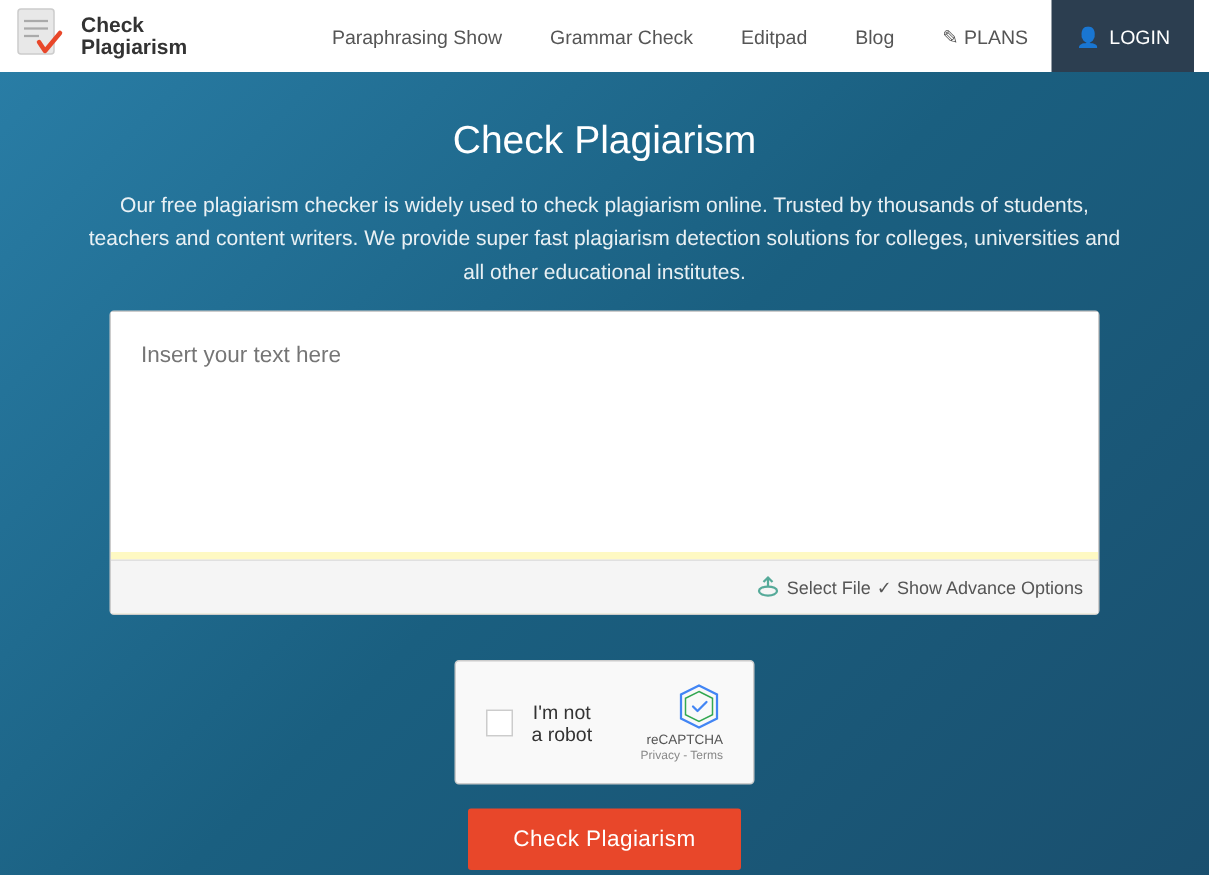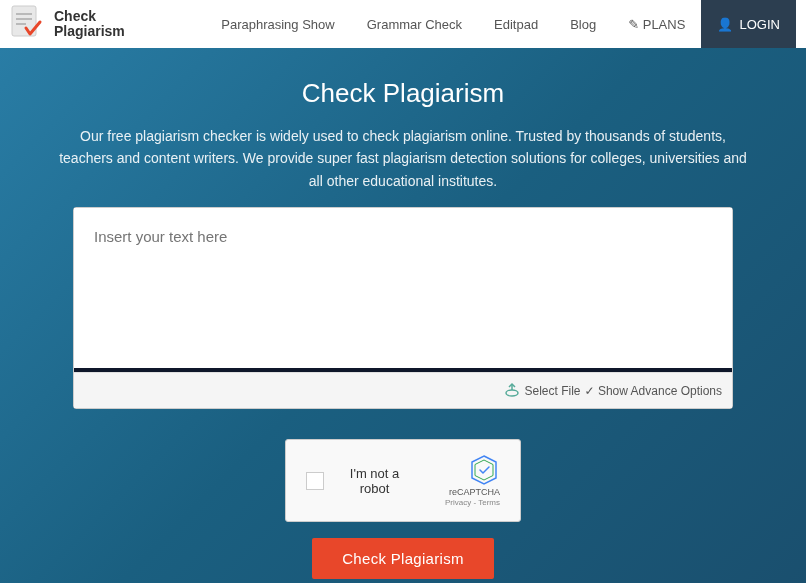--- a/index.html
+++ b/index.html
@@ -112,7 +112,7 @@
 
     
     .editor-container {
-      background: #0f172a;
+      background: #fef9c3;
       border: 1px solid #ccc;
       border-radius: 3px;
       max-width: 660px;

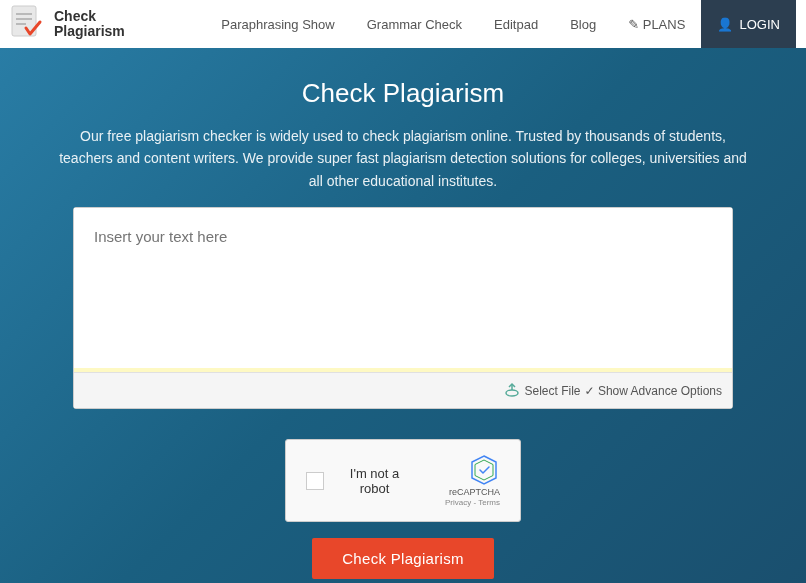--- a/index.html
+++ b/index.html
@@ -183,7 +183,7 @@
       display: flex;
       align-items: center;
       justify-content: space-between;
-      width: 236px;
+      width: 200px;
       gap: 10px;
     }
 

